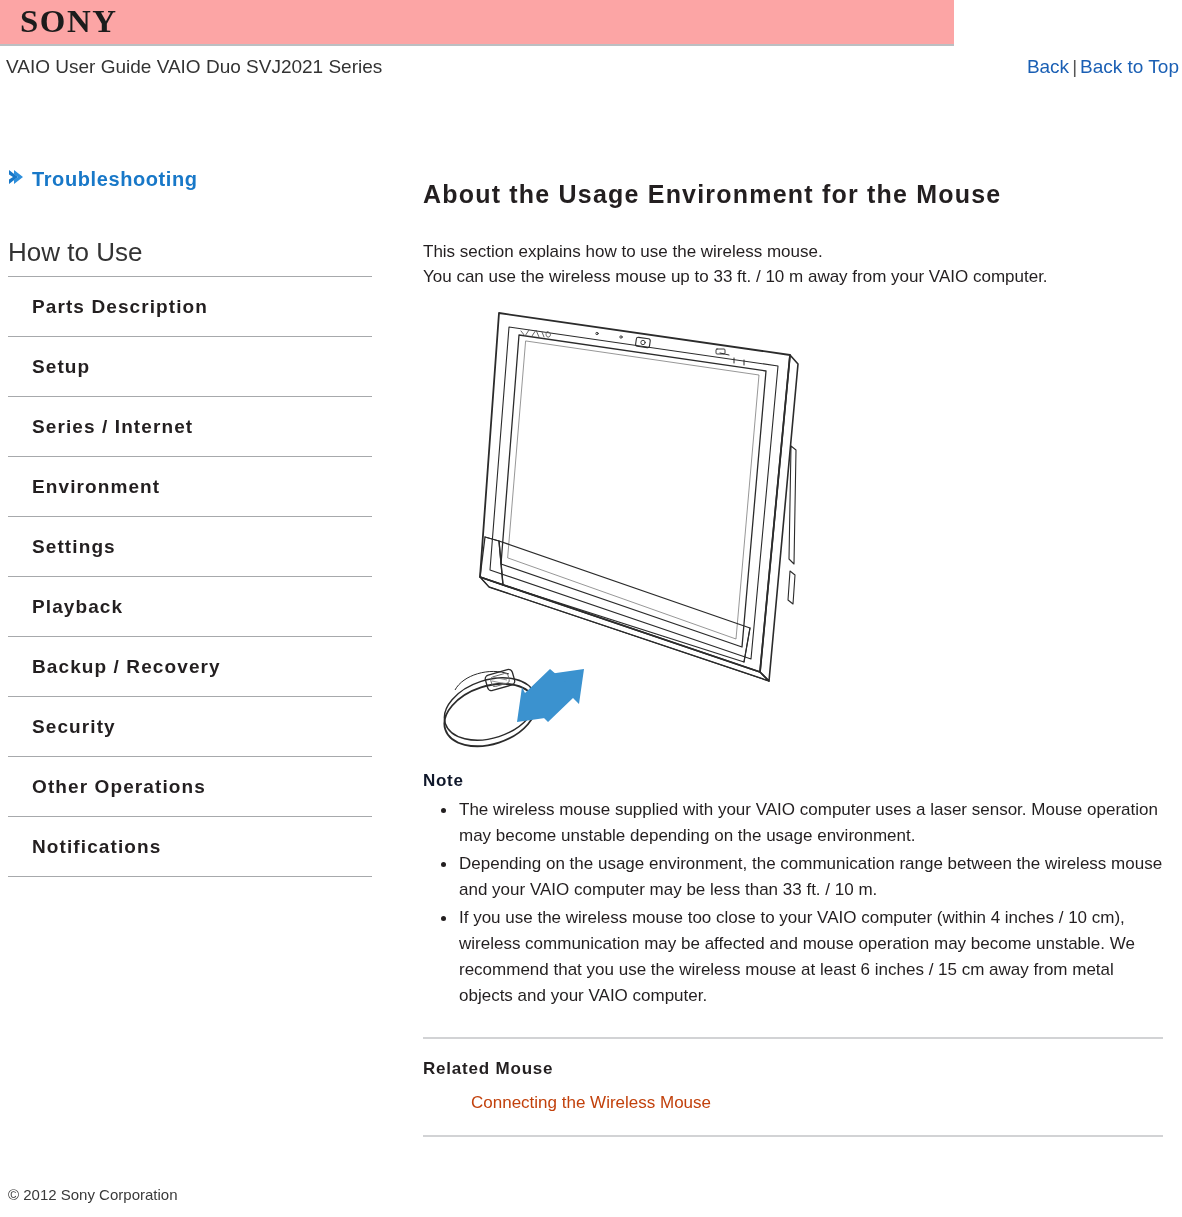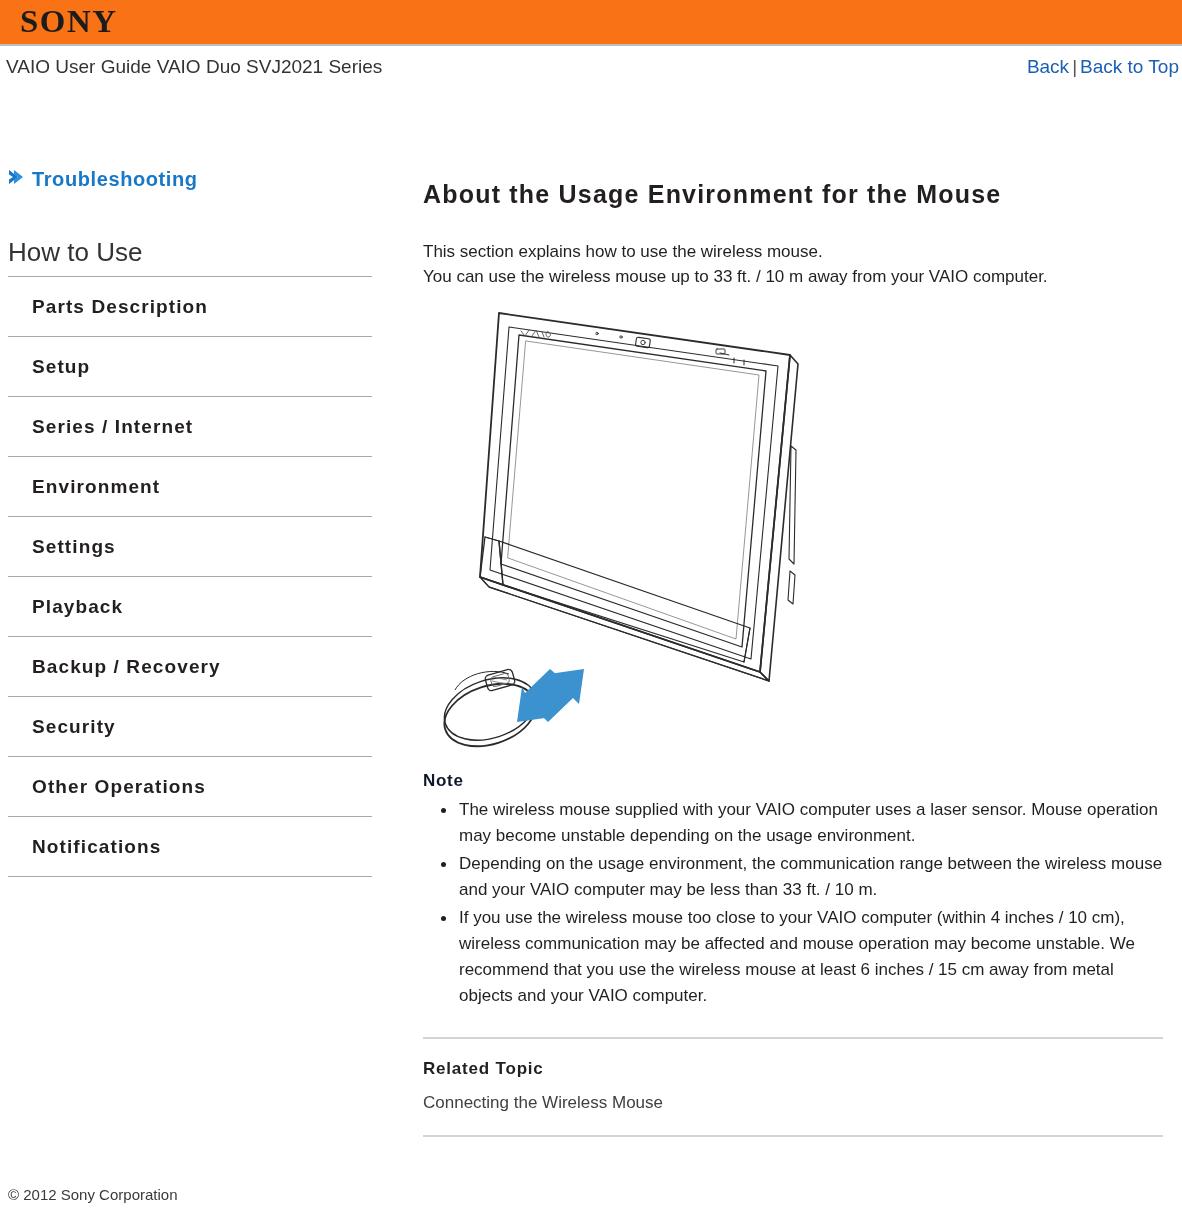--- a/index.html
+++ b/index.html
@@ -20,9 +20,9 @@
   .topbar {
     position: absolute;
     left: 0; top: 0;
-    width: 1182px;
+    width: 954px;
     height: 46px;
-    background: #f97316;
+    background: #fca5a5;
     border-bottom: 2px solid #bcbfc2;
     box-sizing: border-box;
   }

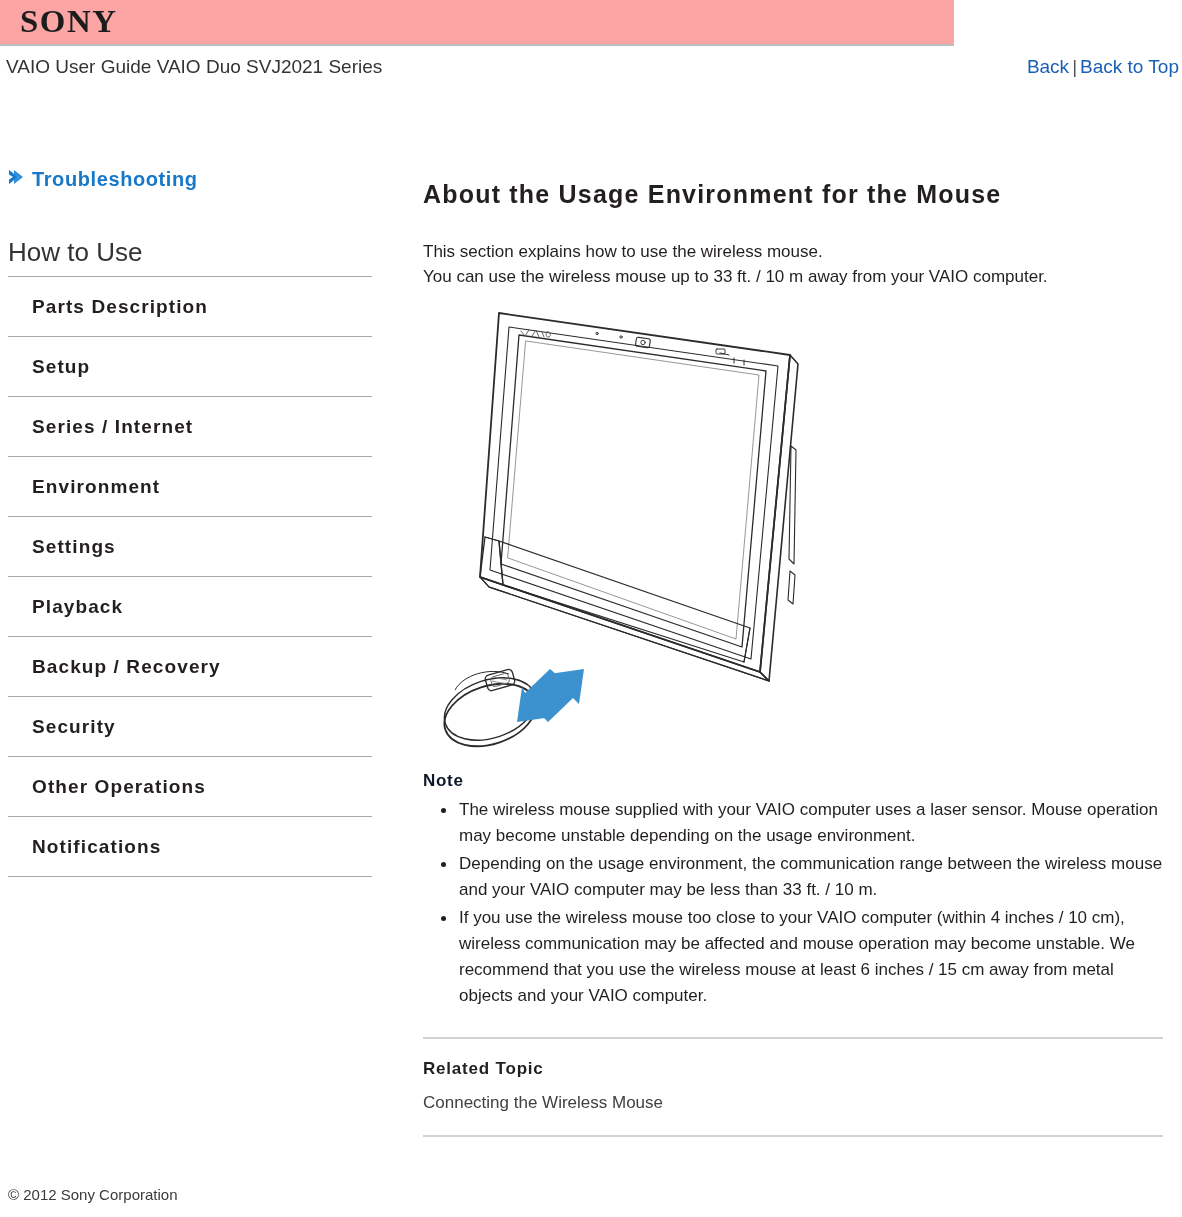--- a/index.html
+++ b/index.html
@@ -389,7 +389,7 @@
 
   <hr class="hr">
 
-  <div class="related-title">Related Topic</div>
+  <div class="related-title">Related Mouse</div>
   <a class="related-link" href="#">Connecting the Wireless Mouse</a>
 
   <hr class="bottom-rule">

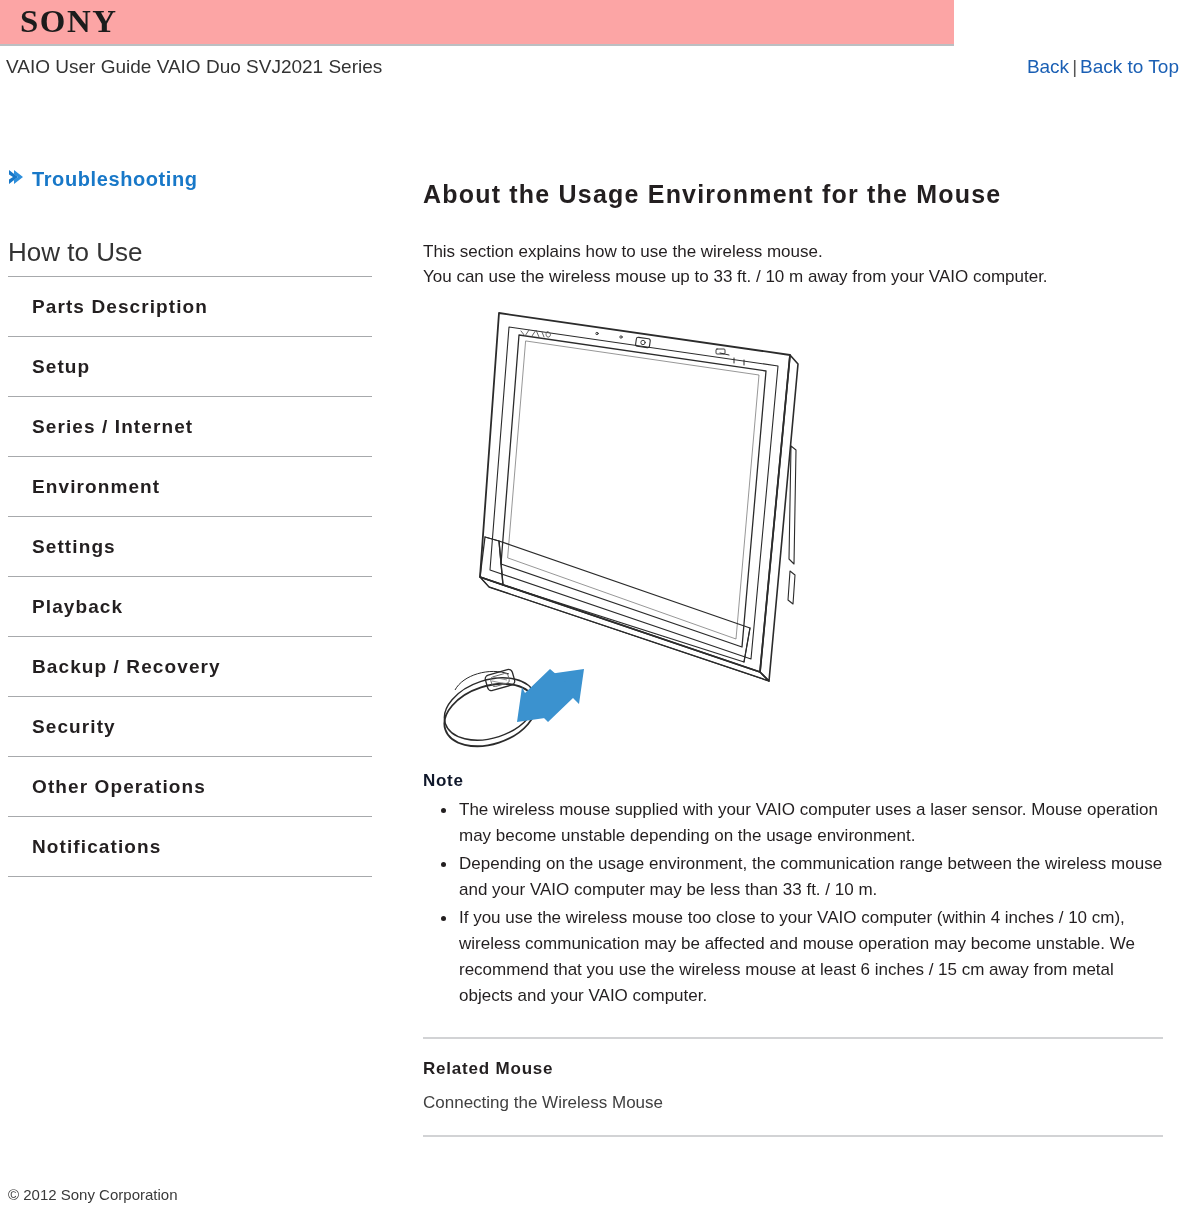--- a/index.html
+++ b/index.html
@@ -232,8 +232,9 @@
   }
   .related-link {
     font-size: 17px;
-    color: #404040;
+    color: #c2410c;
     text-decoration: none;
+    margin-left: 48px;
   }
   .bottom-rule {
     border: 0;

